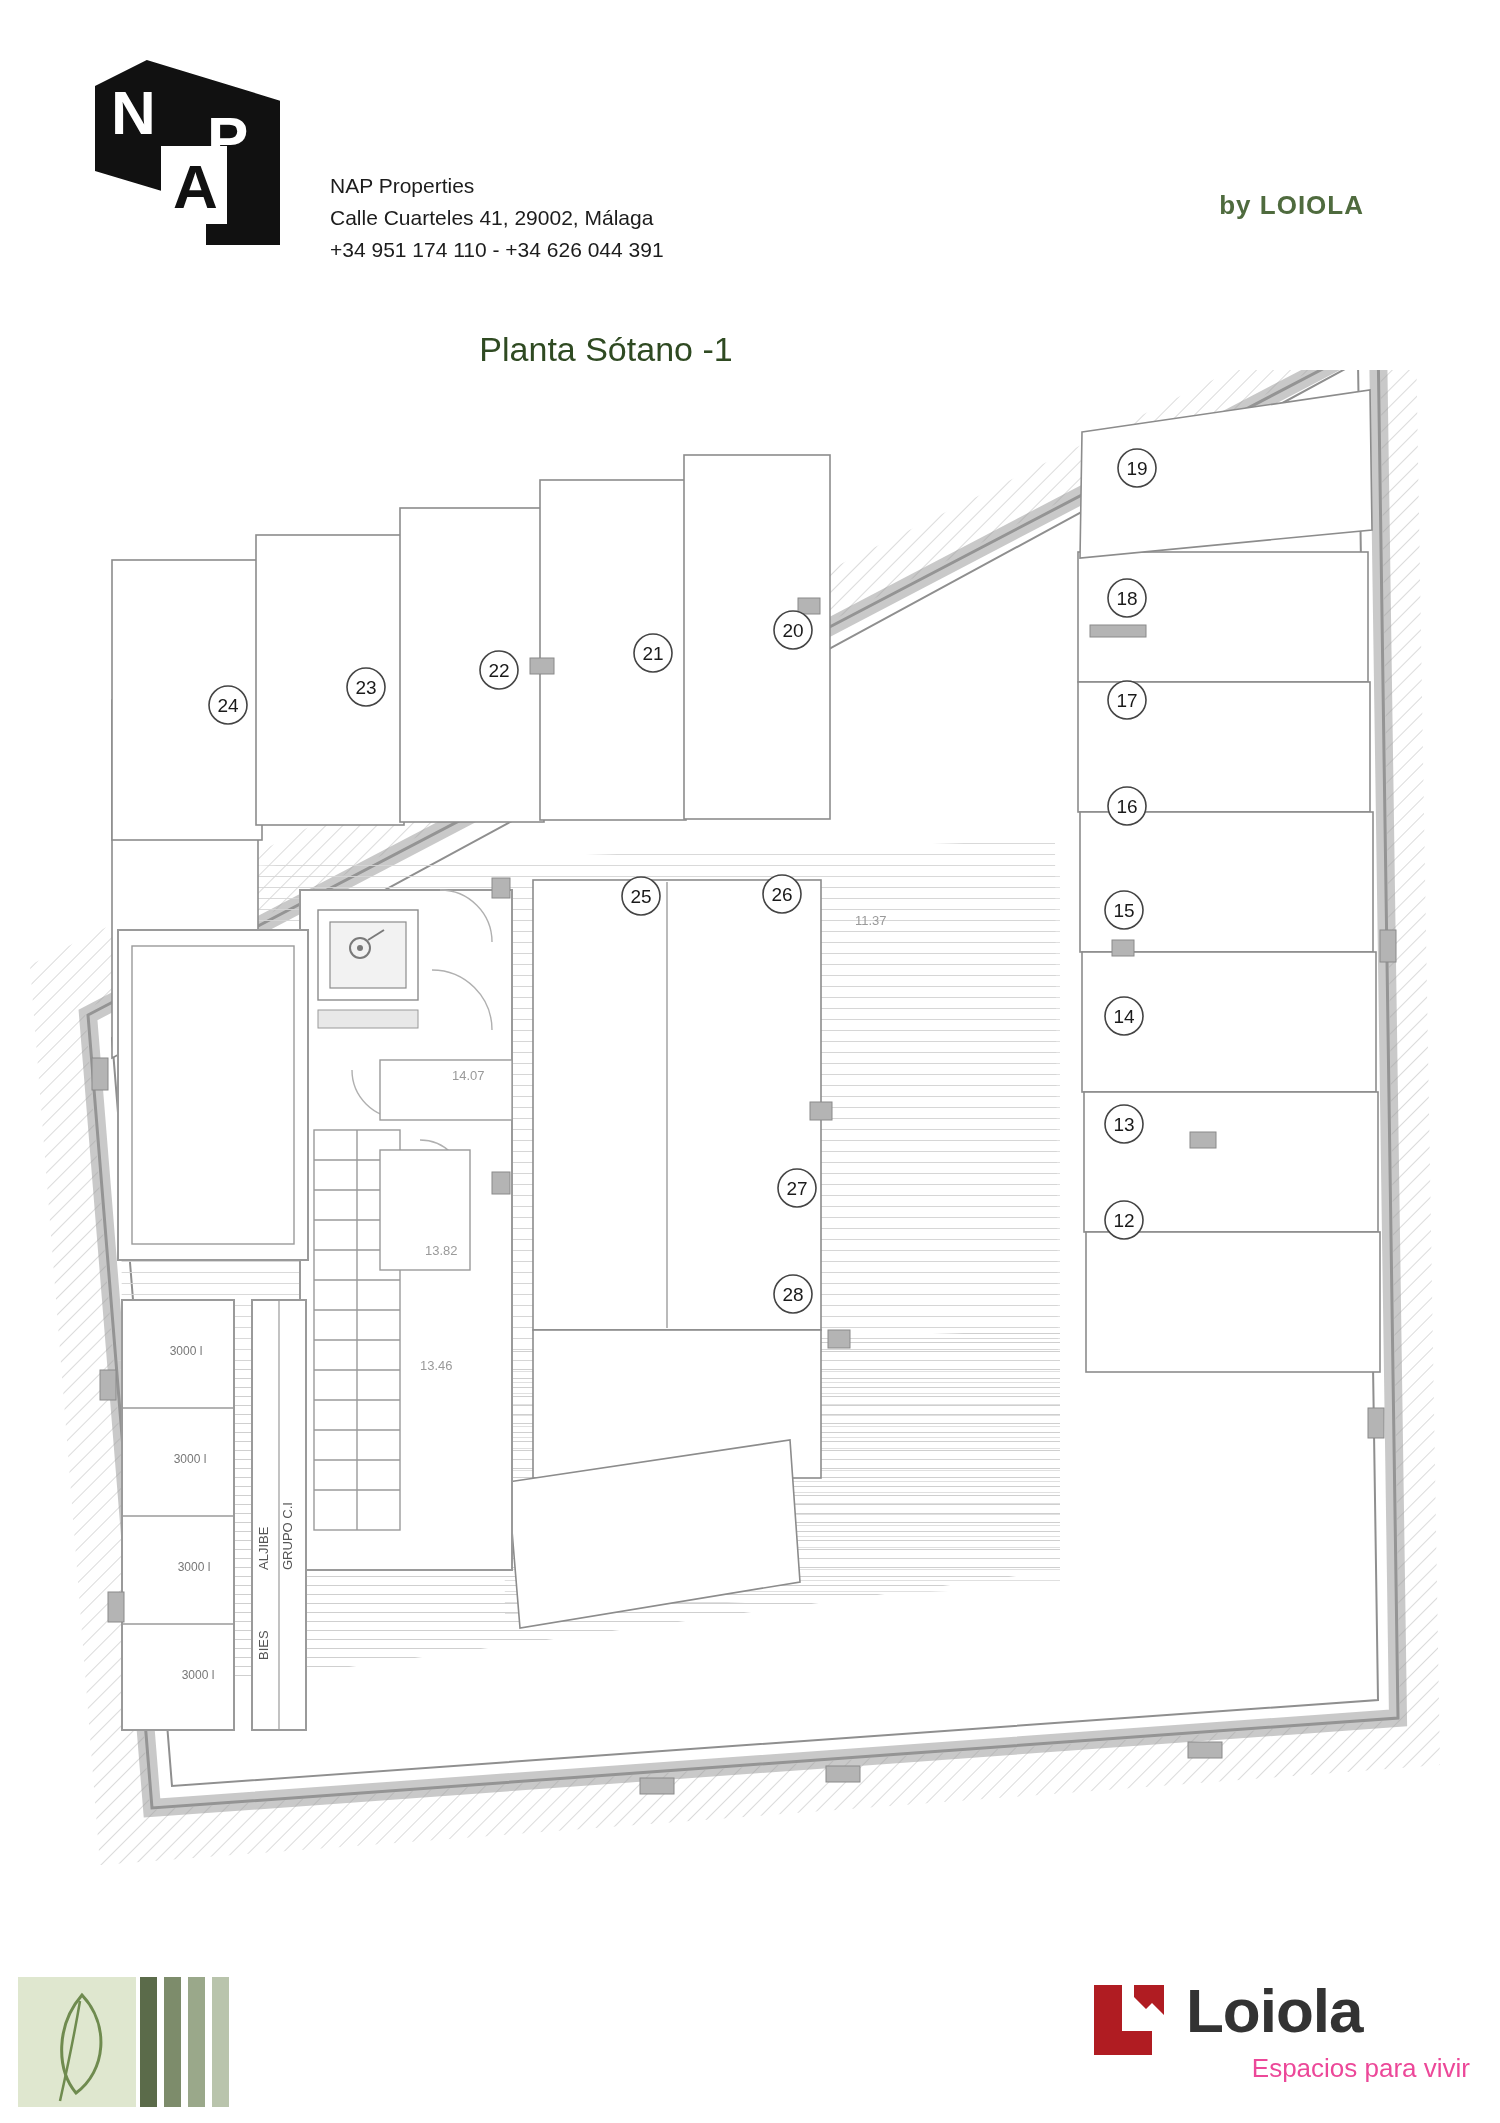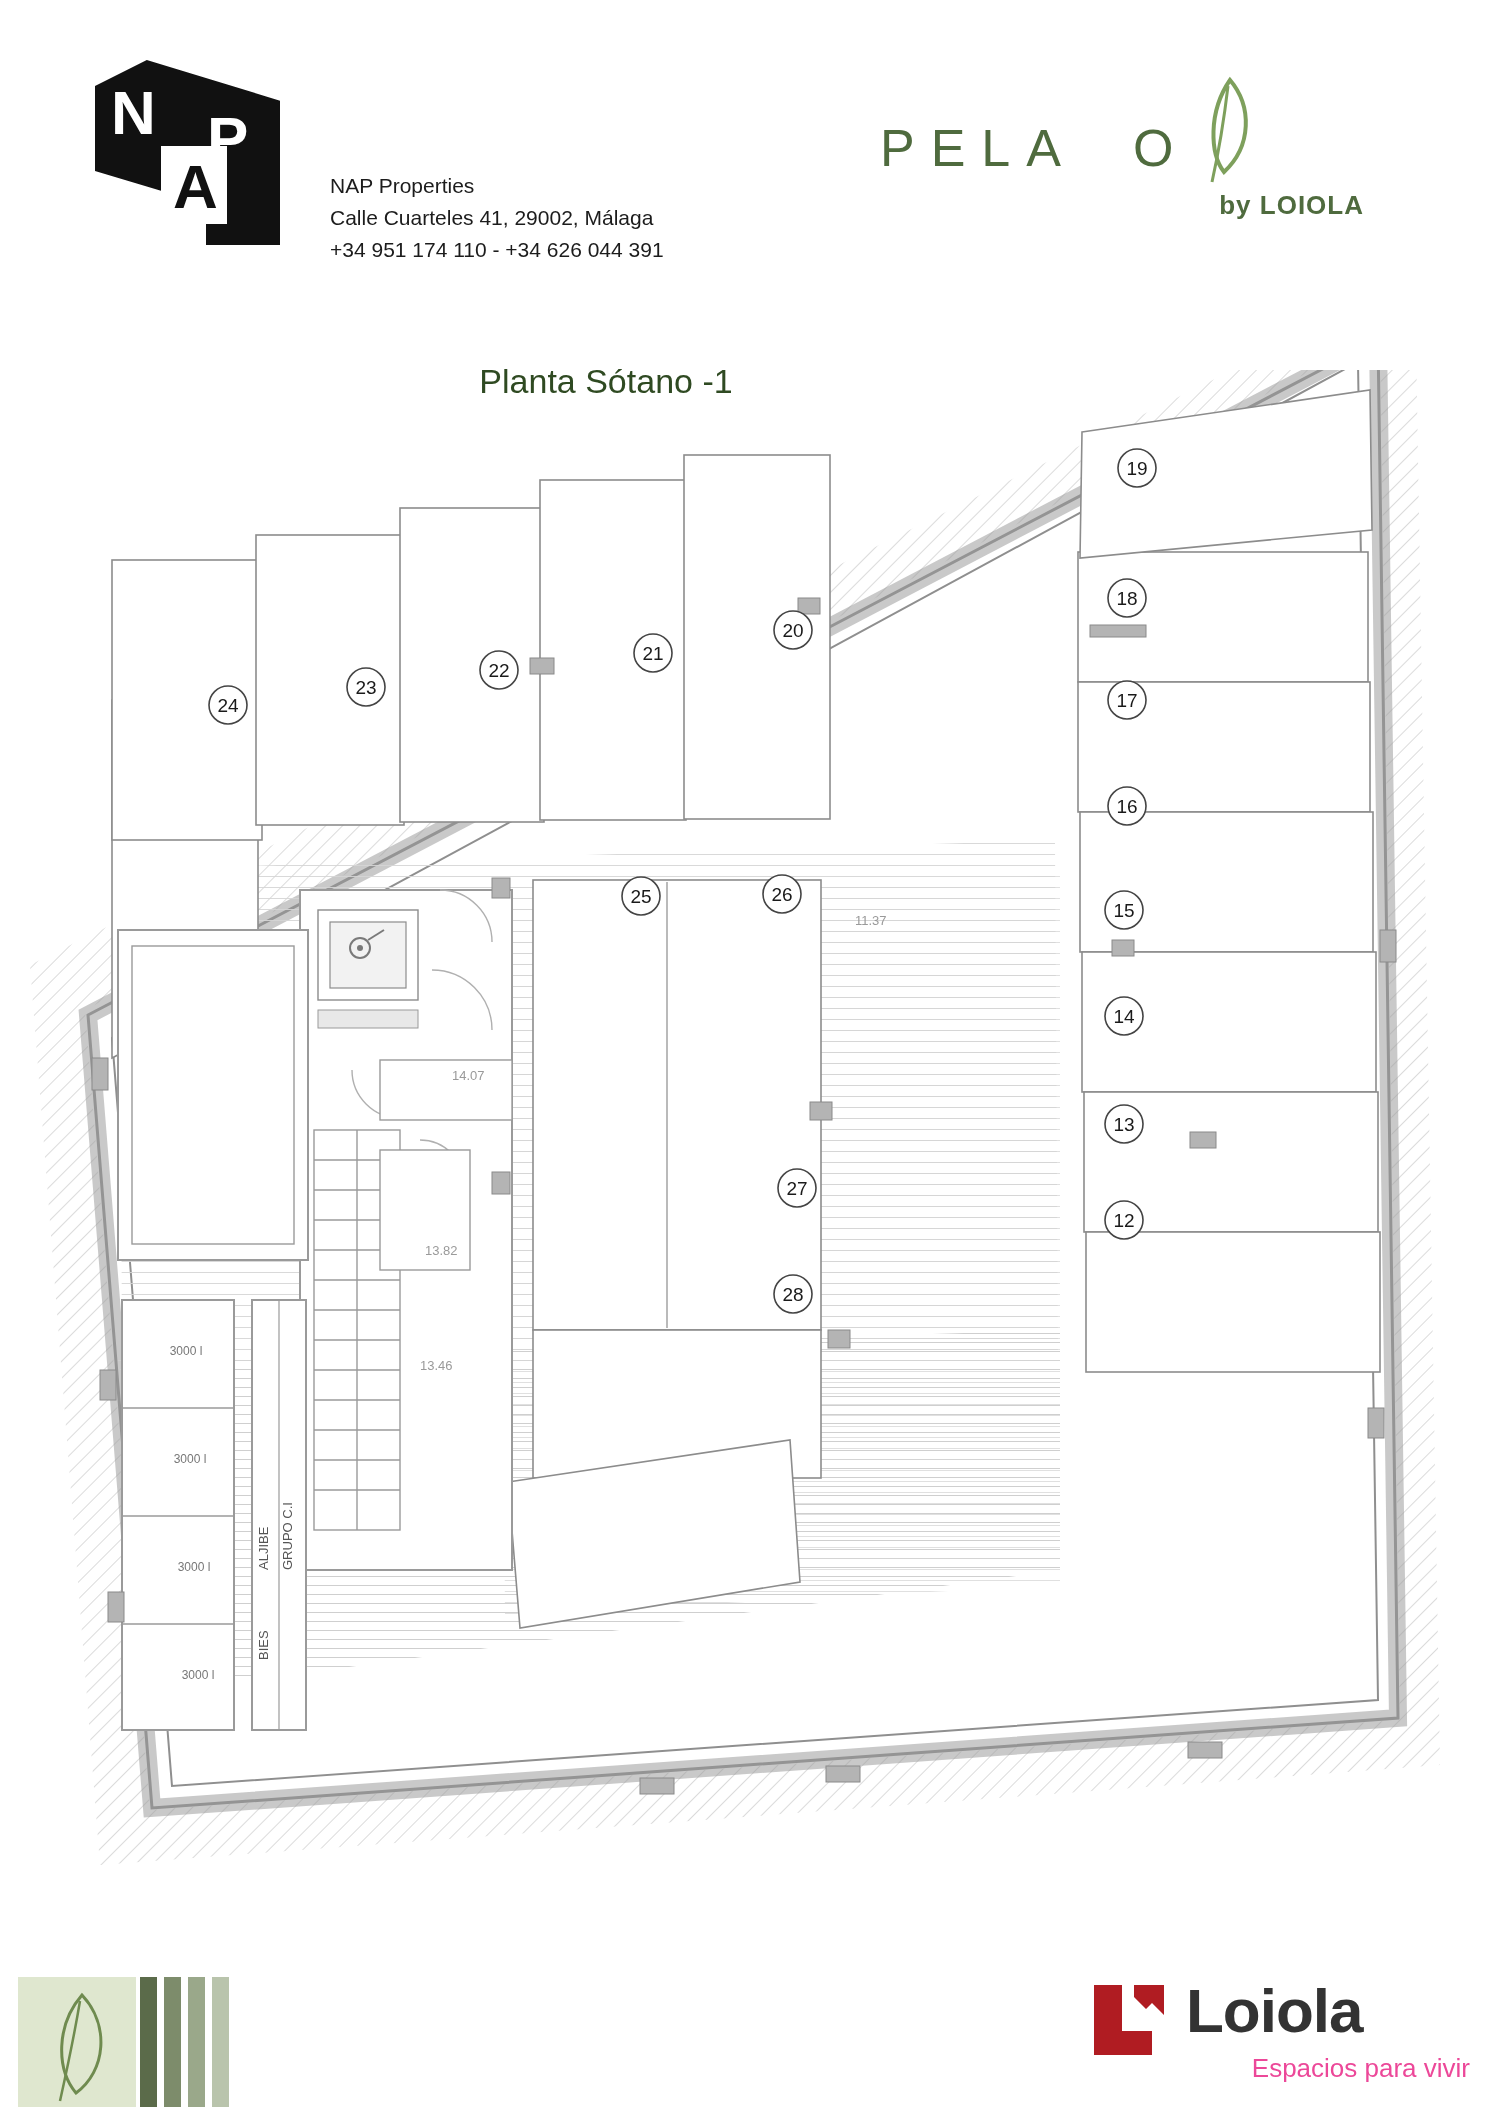--- a/index.html
+++ b/index.html
@@ -193,13 +193,6 @@
   </div>
 
   <div class="pelayo-logo">
-    <div style="position:relative;">
-      <span class="pelayo-word">PELA</span><span class="pelayo-word" style="margin-left:56px;">O</span>
-      <svg class="pelayo-leaf" viewBox="0 0 70 110">
-        <path d="M40 4 C62 30 62 70 34 96 C20 78 18 36 40 4 Z" fill="none" stroke="#7ea05c" stroke-width="4"></path>
-        <path d="M38 10 C34 44 30 70 22 106" fill="none" stroke="#7ea05c" stroke-width="3"></path>
-      </svg>
-    </div>
     <div class="pelayo-by">by LOIOLA</div>
   </div>
 

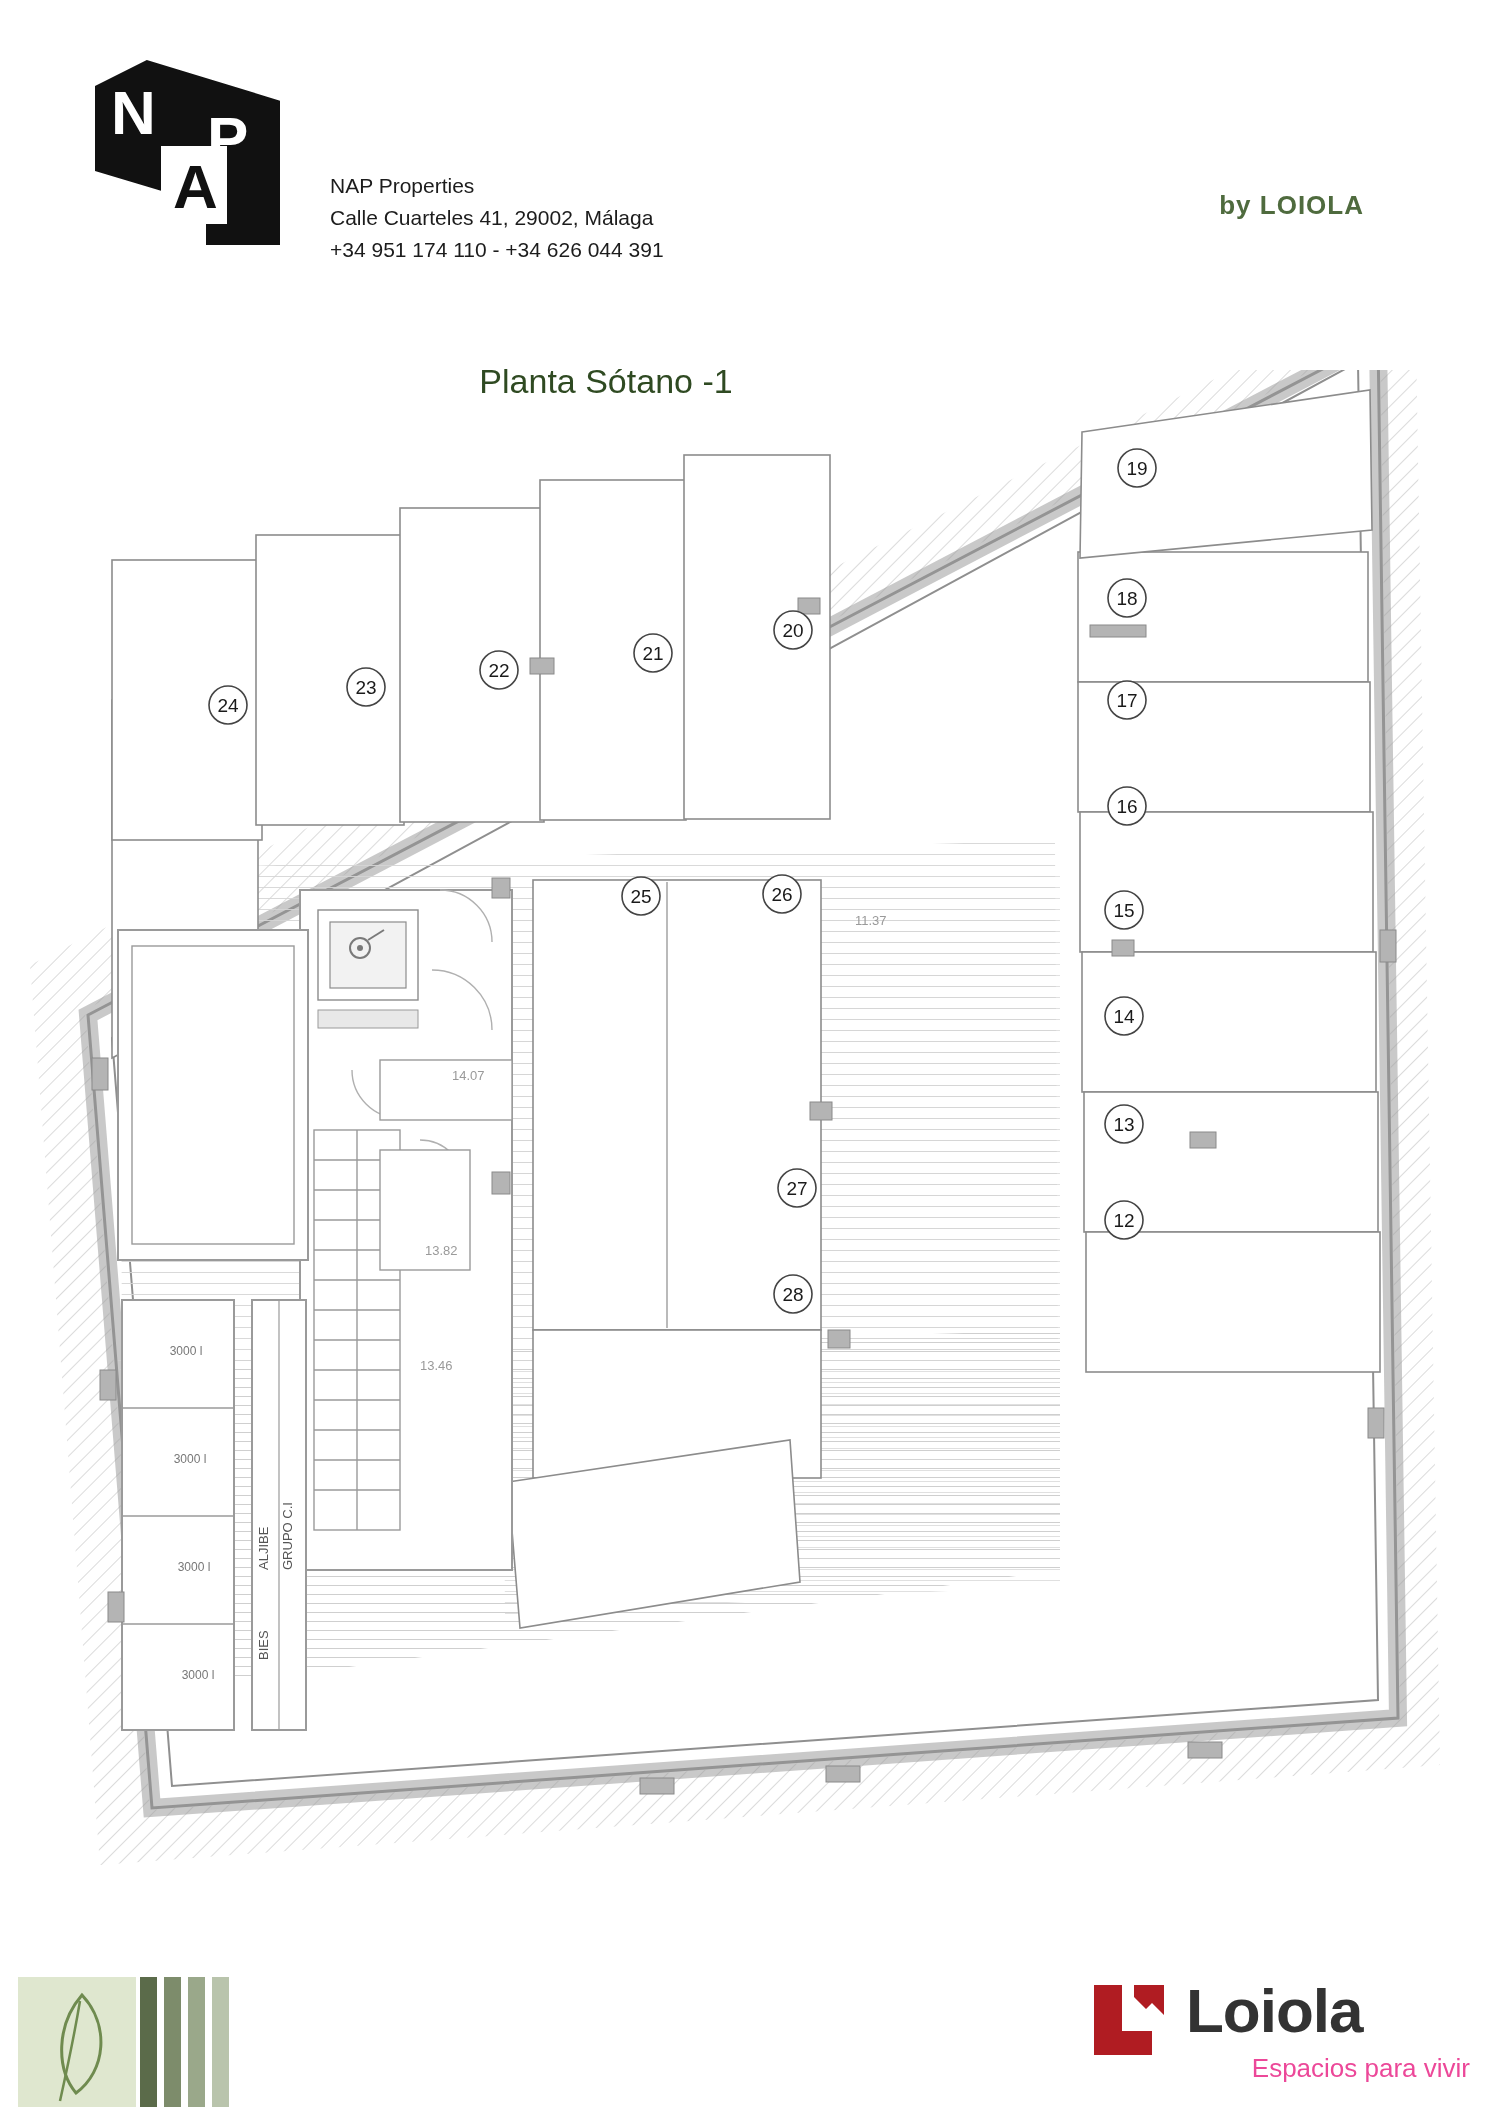--- a/index.html
+++ b/index.html
@@ -104,7 +104,6 @@
     font-size: 34px;
     color: #2f4a22;
     font-family: "Liberation Sans", sans-serif;
-    margin-top: 32px;
   }
 
   

